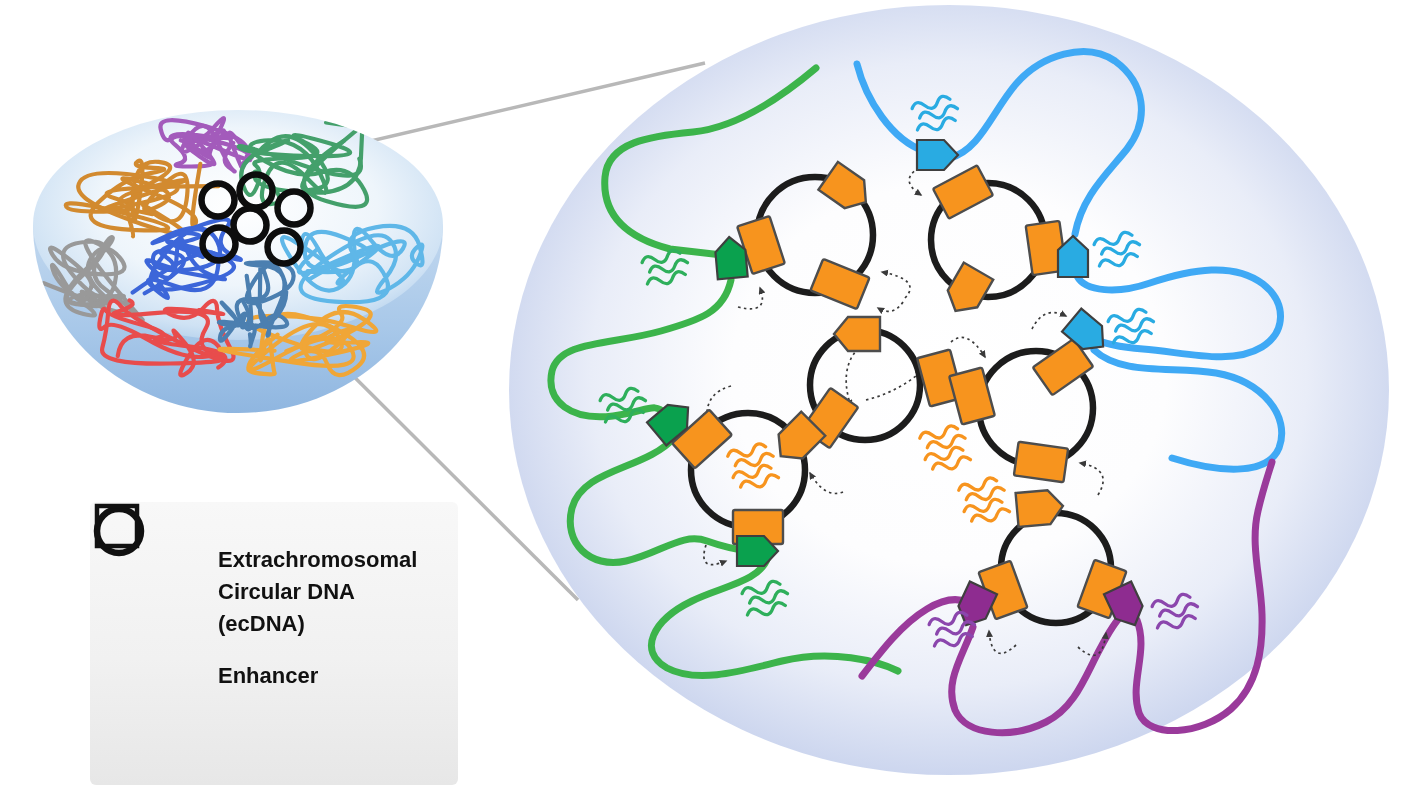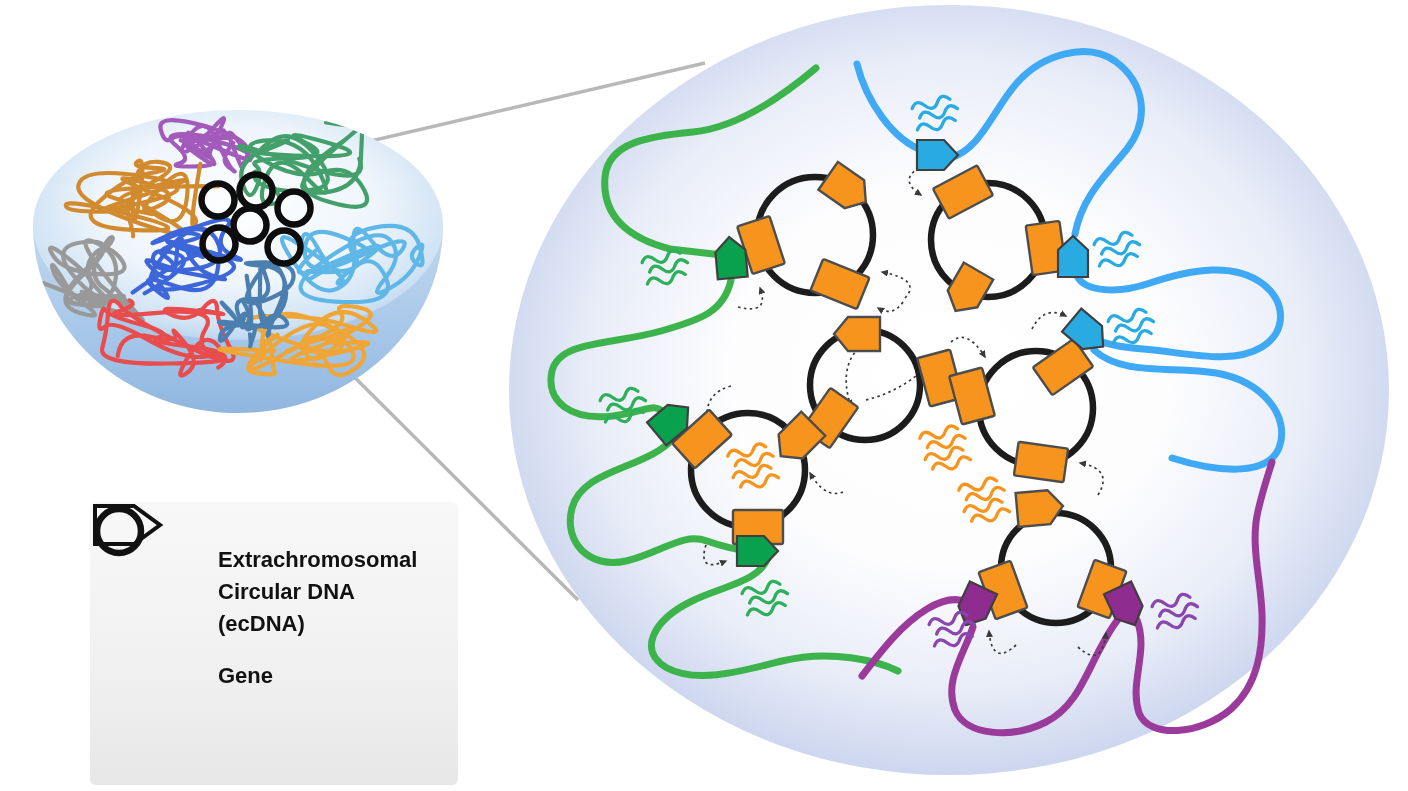--- a/index.html
+++ b/index.html
@@ -172,6 +172,14 @@
     </div>
     <div class="legend-row">
       <span class="legend-sym">
+        <svg width="58" height="48">
+            <rect x="7" y="4" width="40" height="40" fill="none" stroke="#111" stroke-width="4.5"></rect>
+          </svg>
+      </span>
+      <span class="legend-label">Enhancer</span>
+    </div>
+    <div class="legend-row">
+      <span class="legend-sym">
         <svg width="78" height="46">
             <polygon points="5,4 44,4 70,23 44,42 5,42" fill="none" stroke="#111" stroke-width="4"></polygon>
           </svg>

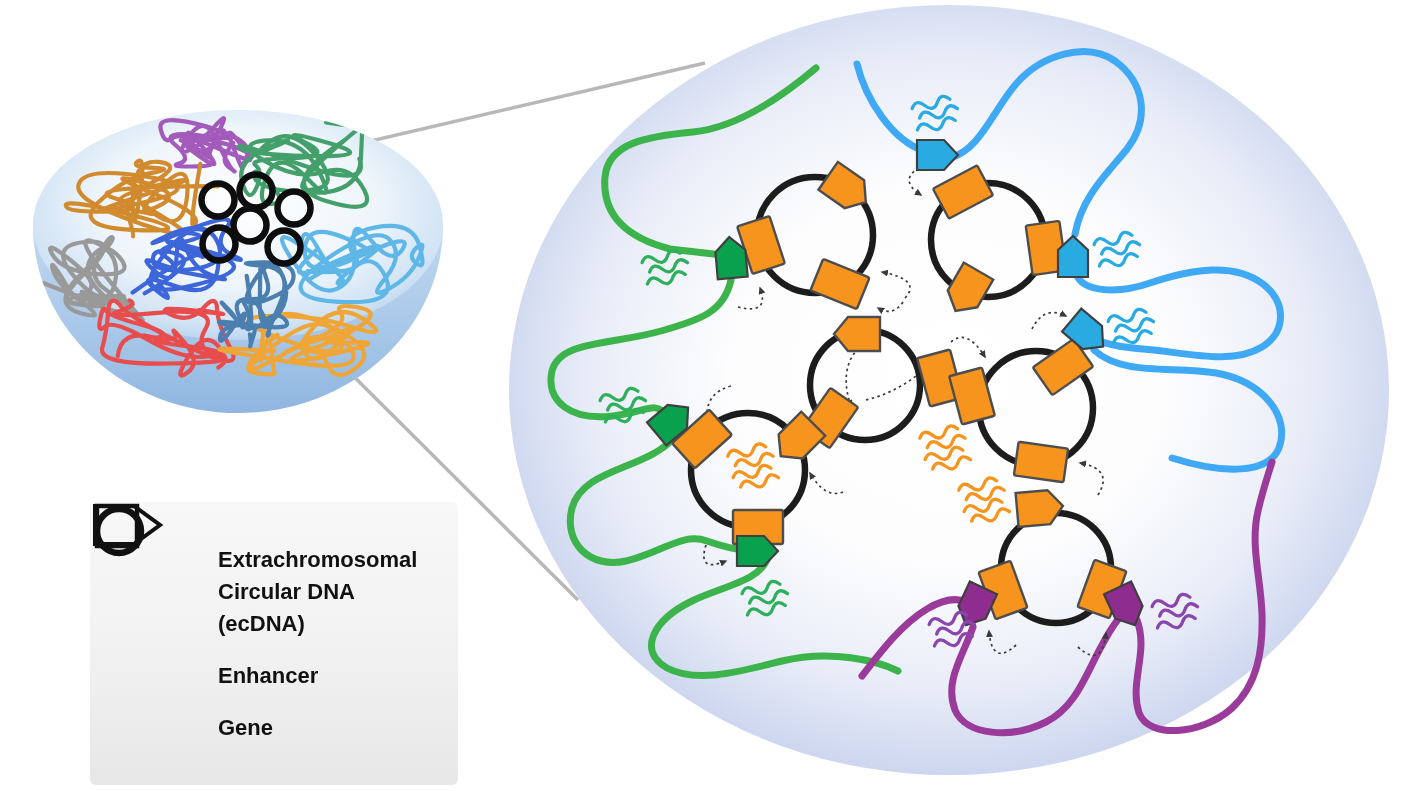--- a/index.html
+++ b/index.html
@@ -178,14 +178,6 @@
       </span>
       <span class="legend-label">Enhancer</span>
     </div>
-    <div class="legend-row">
-      <span class="legend-sym">
-        <svg width="78" height="46">
-            <polygon points="5,4 44,4 70,23 44,42 5,42" fill="none" stroke="#111" stroke-width="4"></polygon>
-          </svg>
-      </span>
-      <span class="legend-label">Gene</span>
-    </div>
   </div>
 </div>
 

